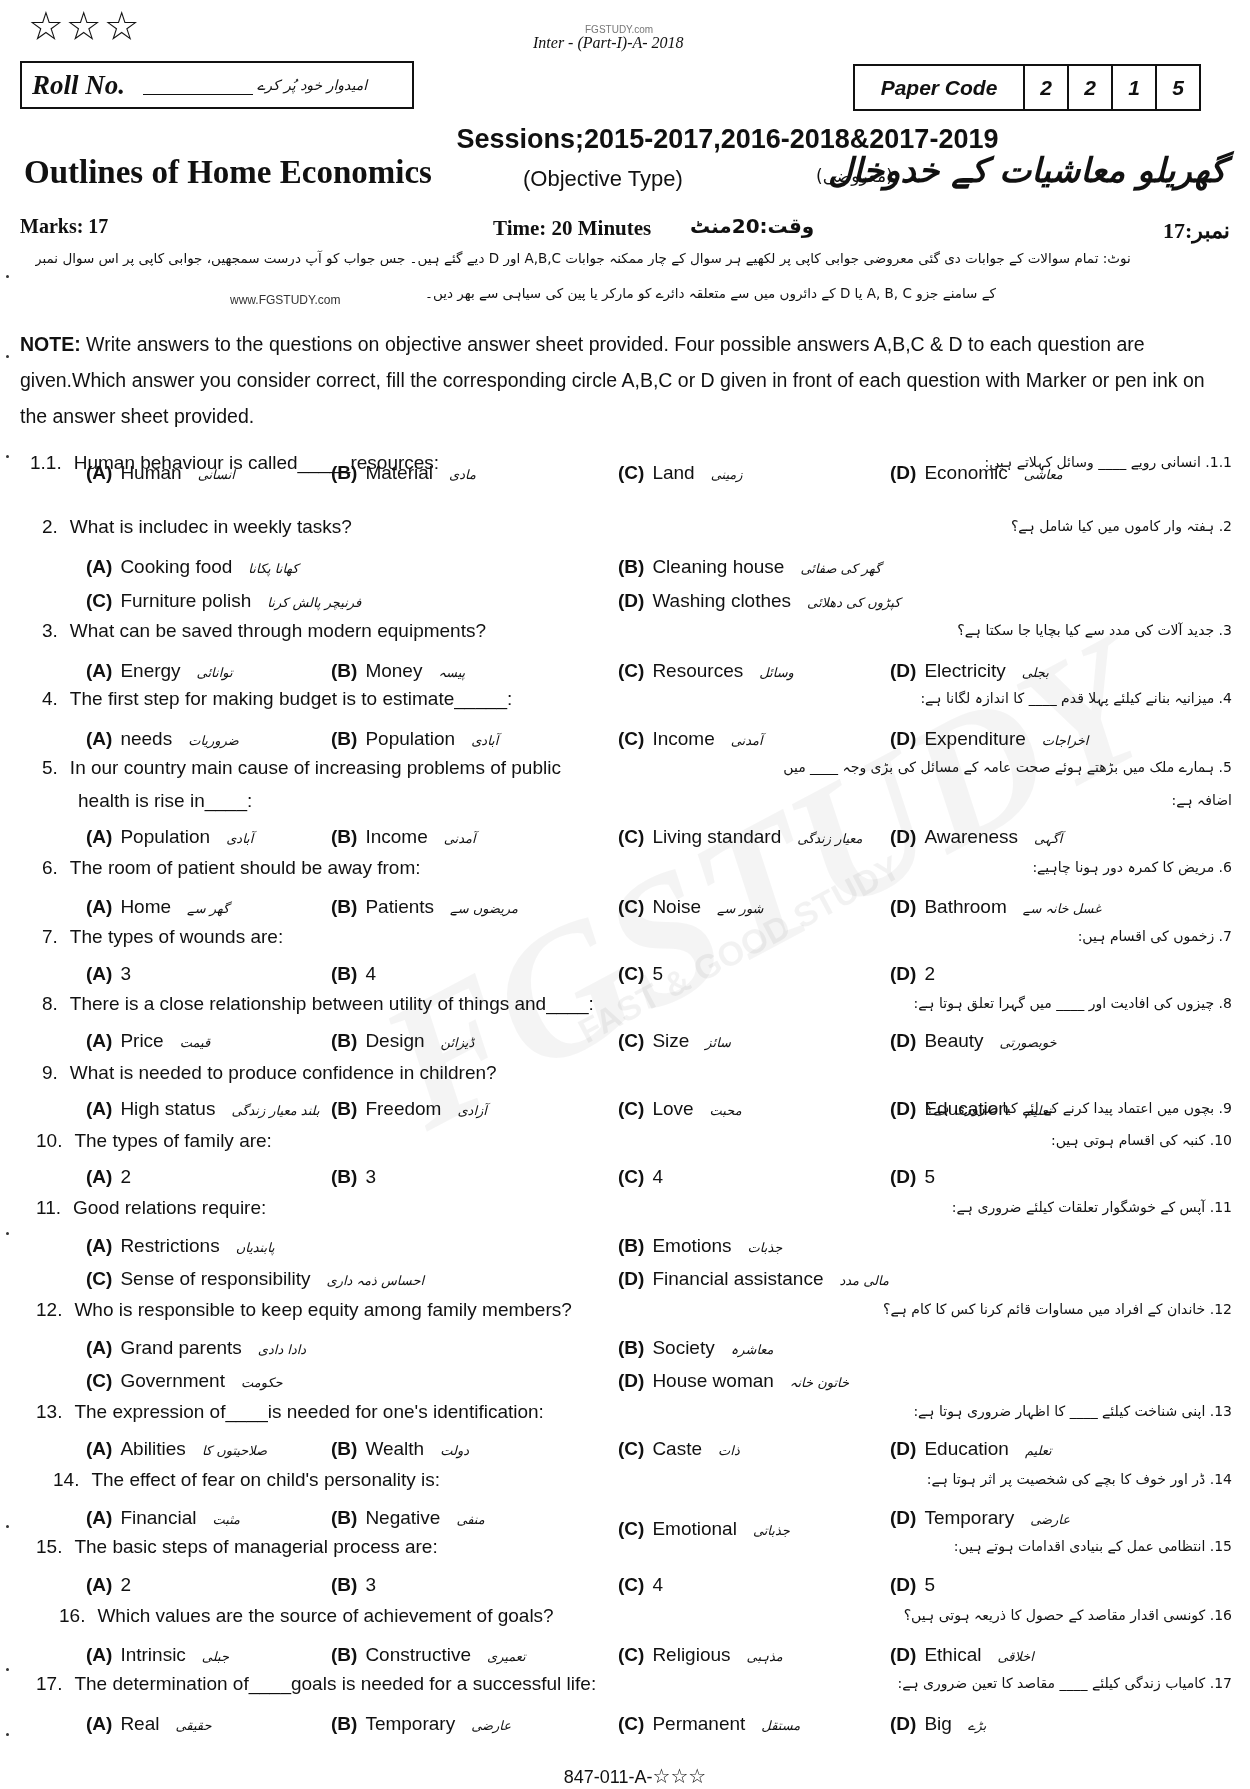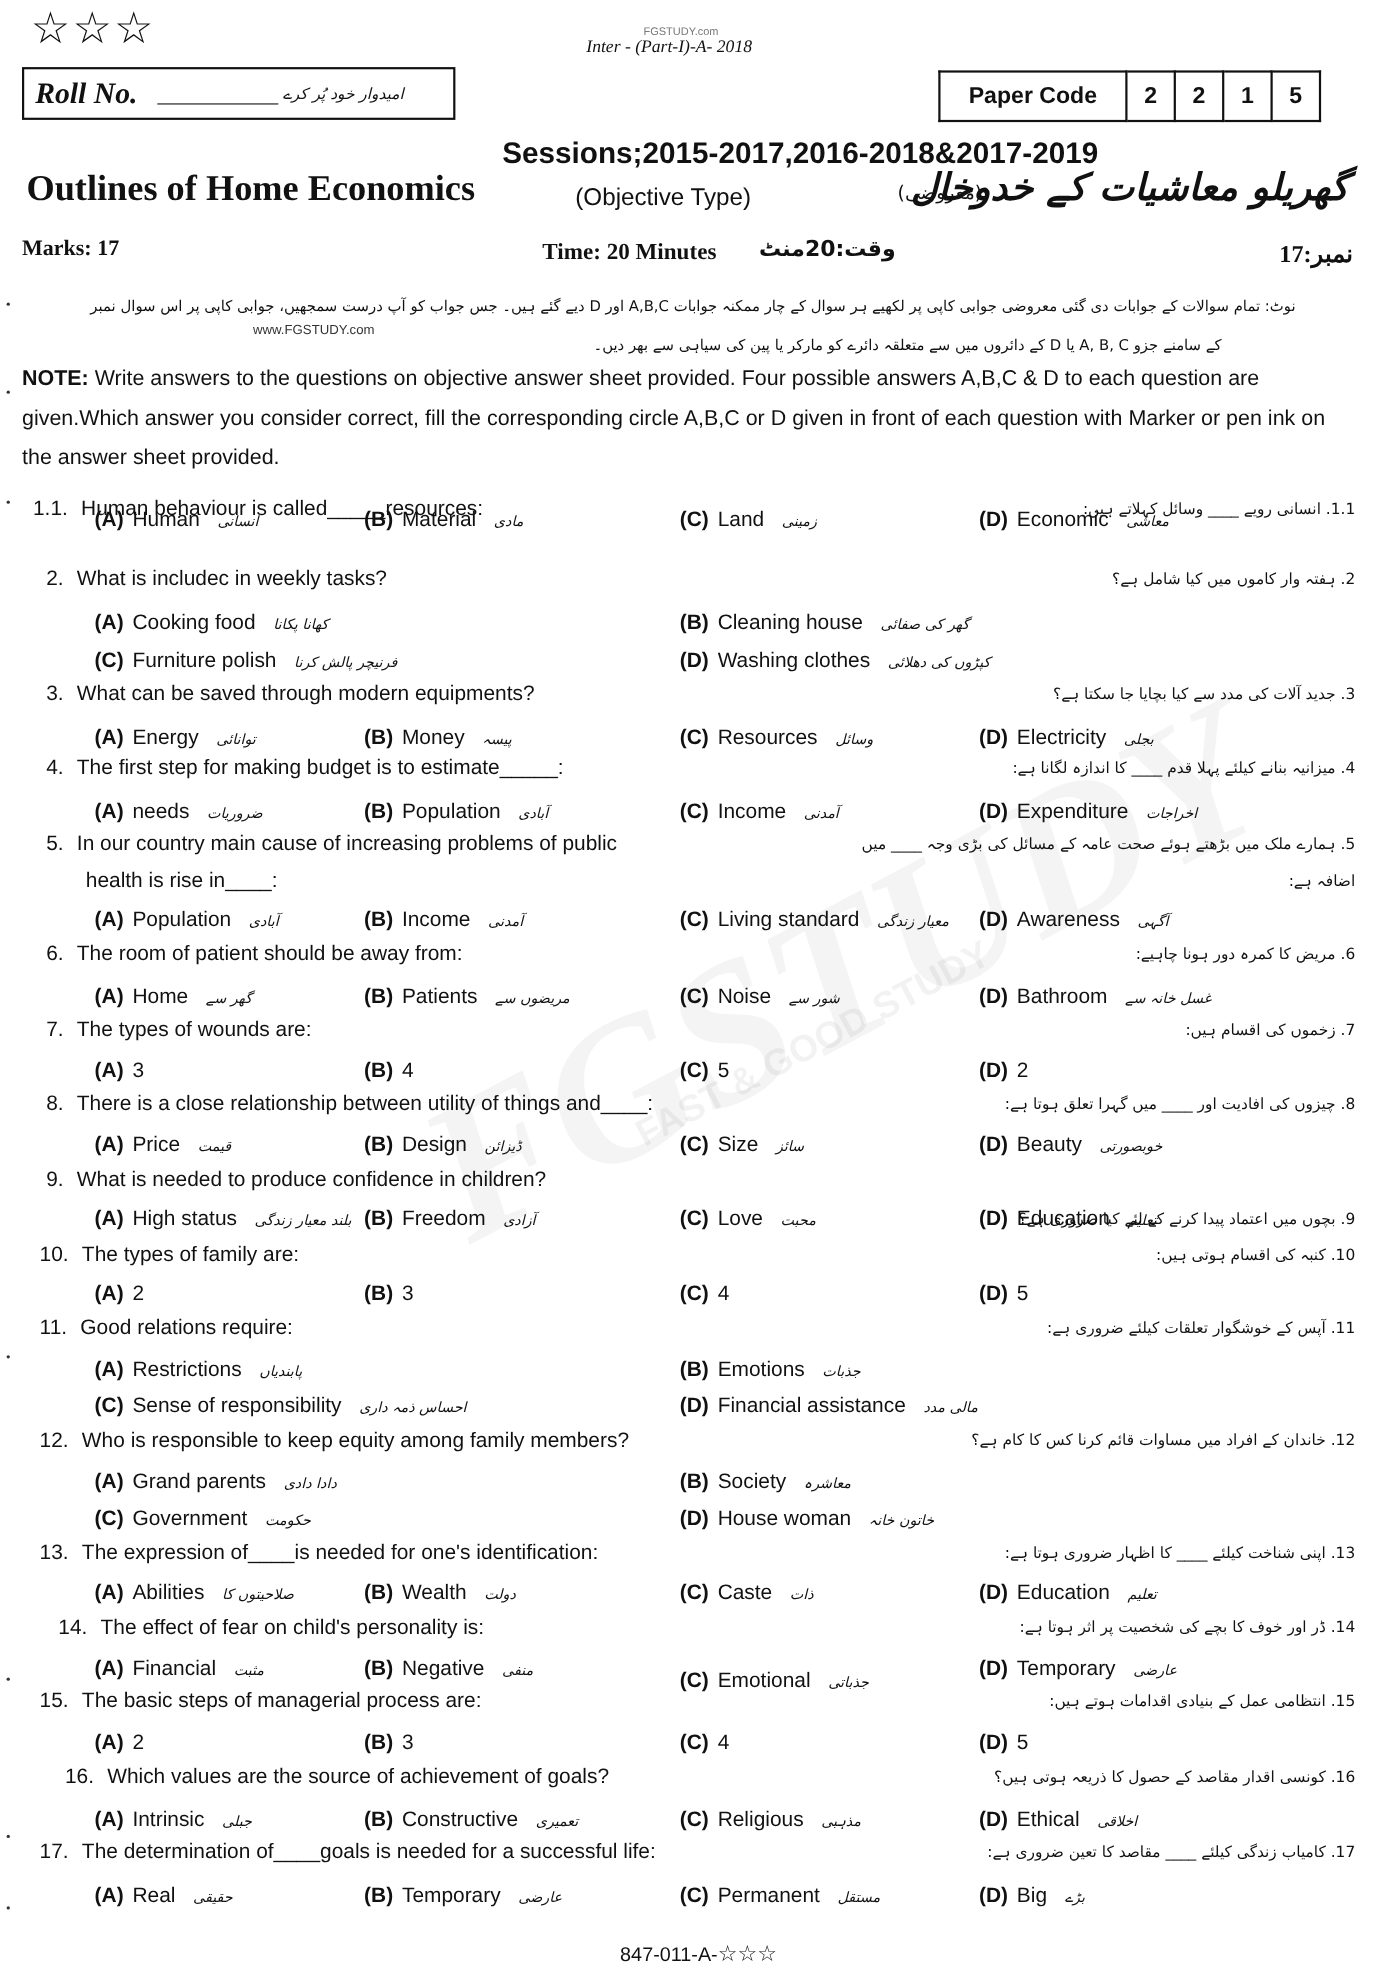--- a/index.html
+++ b/index.html
@@ -13,7 +13,7 @@
   .roll-label { font-family: "Liberation Serif", serif; font-style: italic; font-weight: bold; font-size: 27px; }
   .roll-line { flex: 0 0 110px; border-bottom: 1.5px solid #111; height: 20px; margin-left: 18px; }
   .roll-urdu { font-family: "DejaVu Sans", sans-serif; font-size: 14px; font-style: italic; margin-left: 4px; direction: rtl; }
-  .code-table { left: 853px; top: 64px; border-collapse: collapse; height: 47px; }
+  .code-table { left: 853px; top: 64px; border-collapse: collapse; height: 47px; font-style: italic; }
   .code-table td { border: 2px solid #111; font-weight: bold; font-size: 21px; text-align: center; padding: 0 8px; }
   .code-table td.label { width: 170px; }
   .code-table td.digit { width: 44px; }

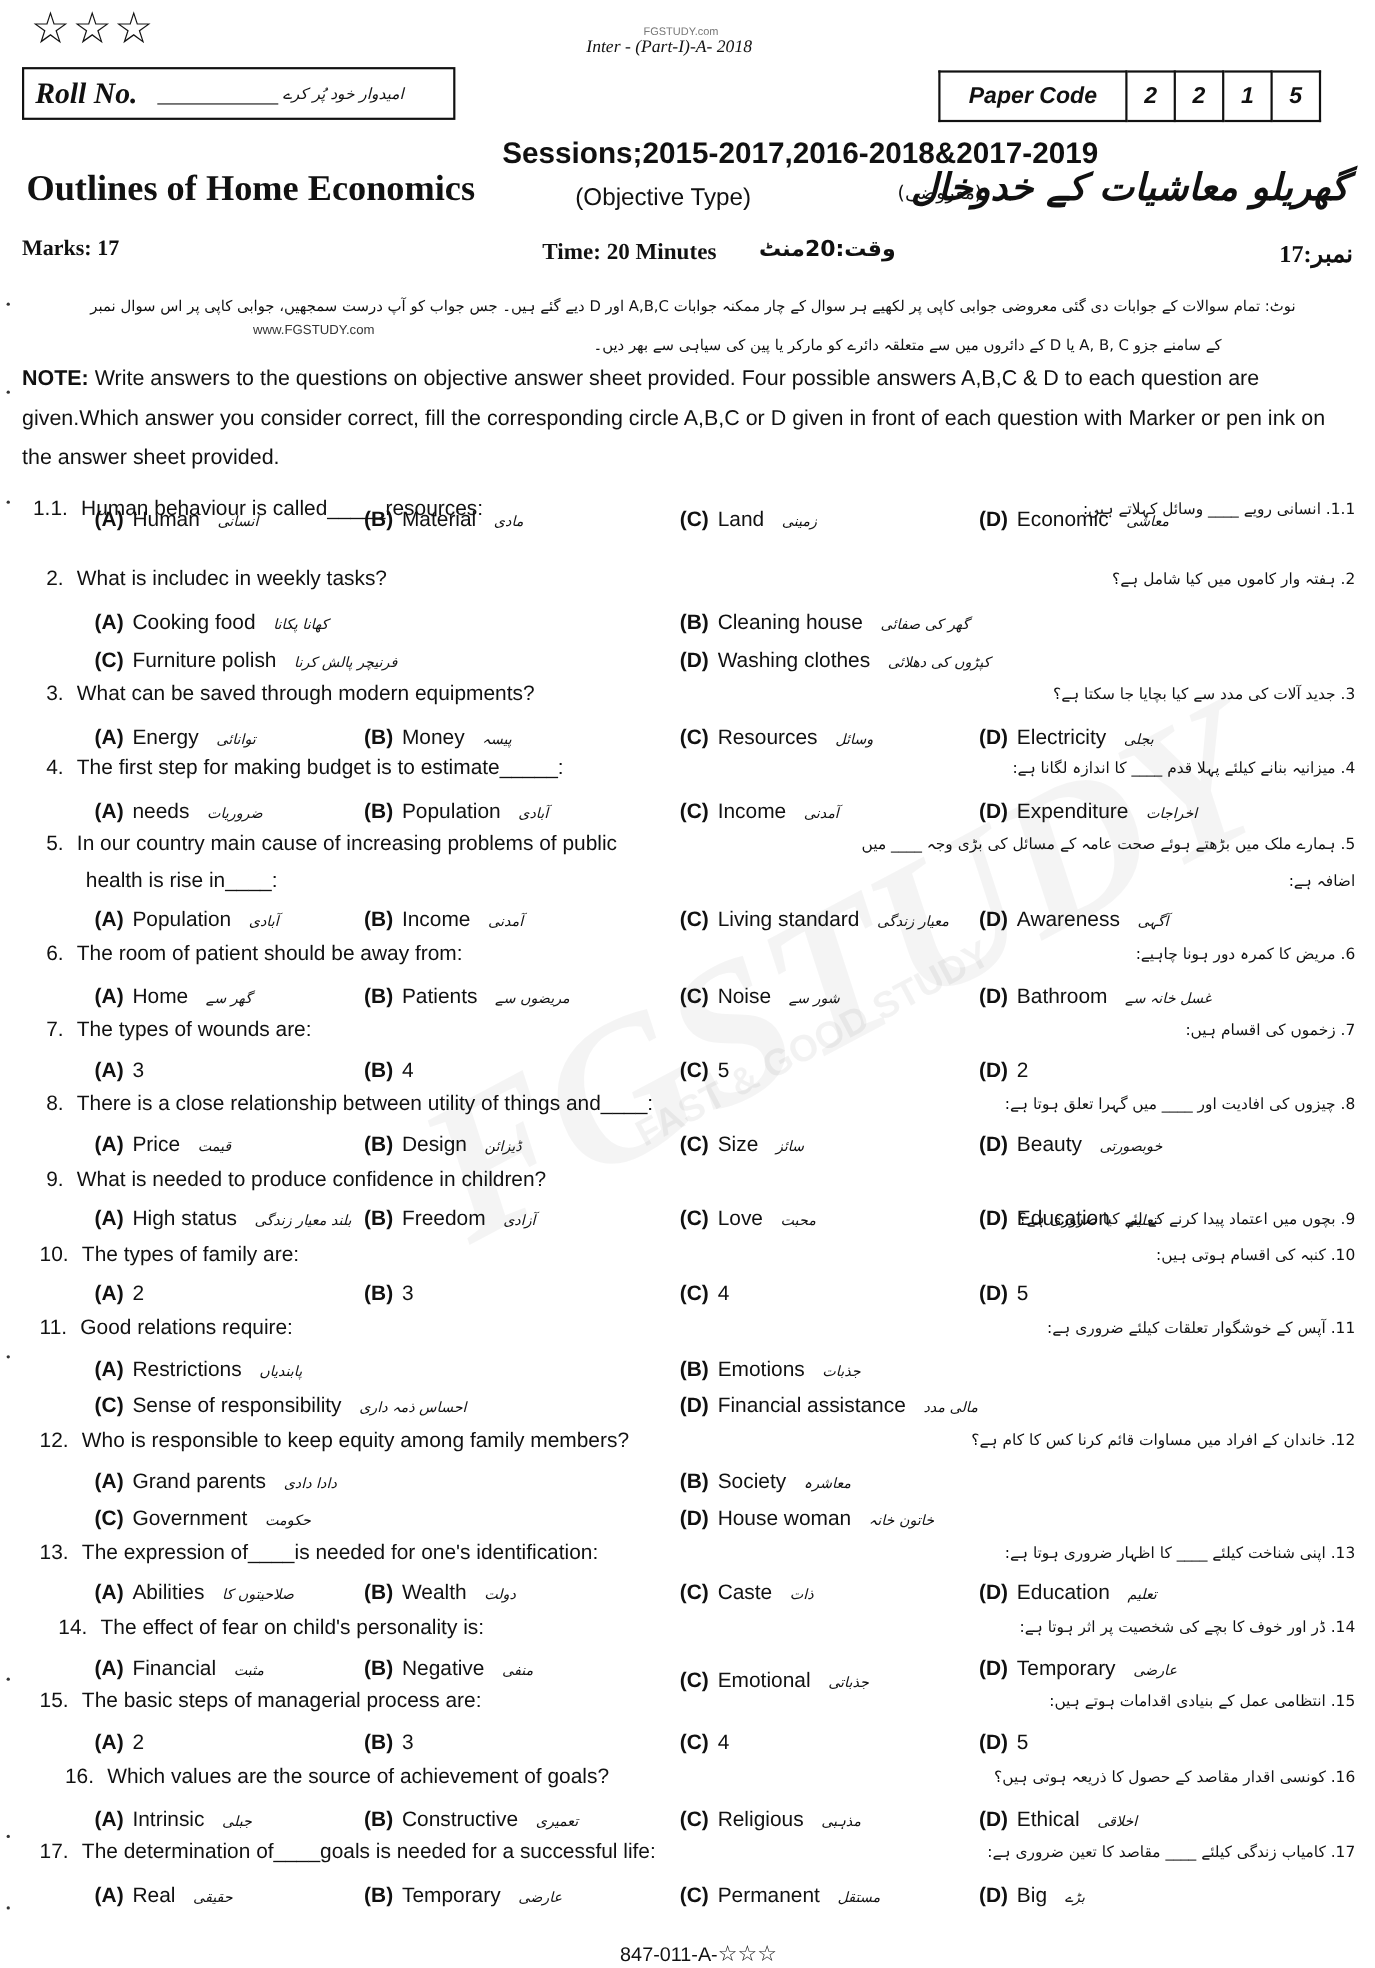--- a/index.html
+++ b/index.html
@@ -26,7 +26,7 @@
   .time { left: 493px; top: 216px; font-family: "Liberation Serif", serif; font-weight: bold; font-size: 21px; }
   .time-urdu { left: 690px; top: 214px; font-family: "DejaVu Sans", sans-serif; font-weight: bold; font-size: 20px; direction: rtl; }
   .marks-urdu { right: 20px; top: 218px; font-family: "Liberation Serif", serif; font-weight: bold; font-size: 22px; direction: rtl; }
-  .urdu-note { right: 25px; width: 1190px; font-family: "DejaVu Sans", sans-serif; font-size: 13.5px; direction: rtl; text-align: center; white-space: nowrap; overflow: hidden; margin-top: 20px; }
+  .urdu-note { right: 25px; width: 1190px; font-family: "DejaVu Sans", sans-serif; font-size: 13.5px; direction: rtl; text-align: left; white-space: nowrap; overflow: hidden; }
   .fg-mark { font-size: 12px; color: #333; }
   .note { left: 20px; width: 1210px; top: 326px; font-size: 19.5px; line-height: 36px; }
   .note b { font-weight: bold; }

